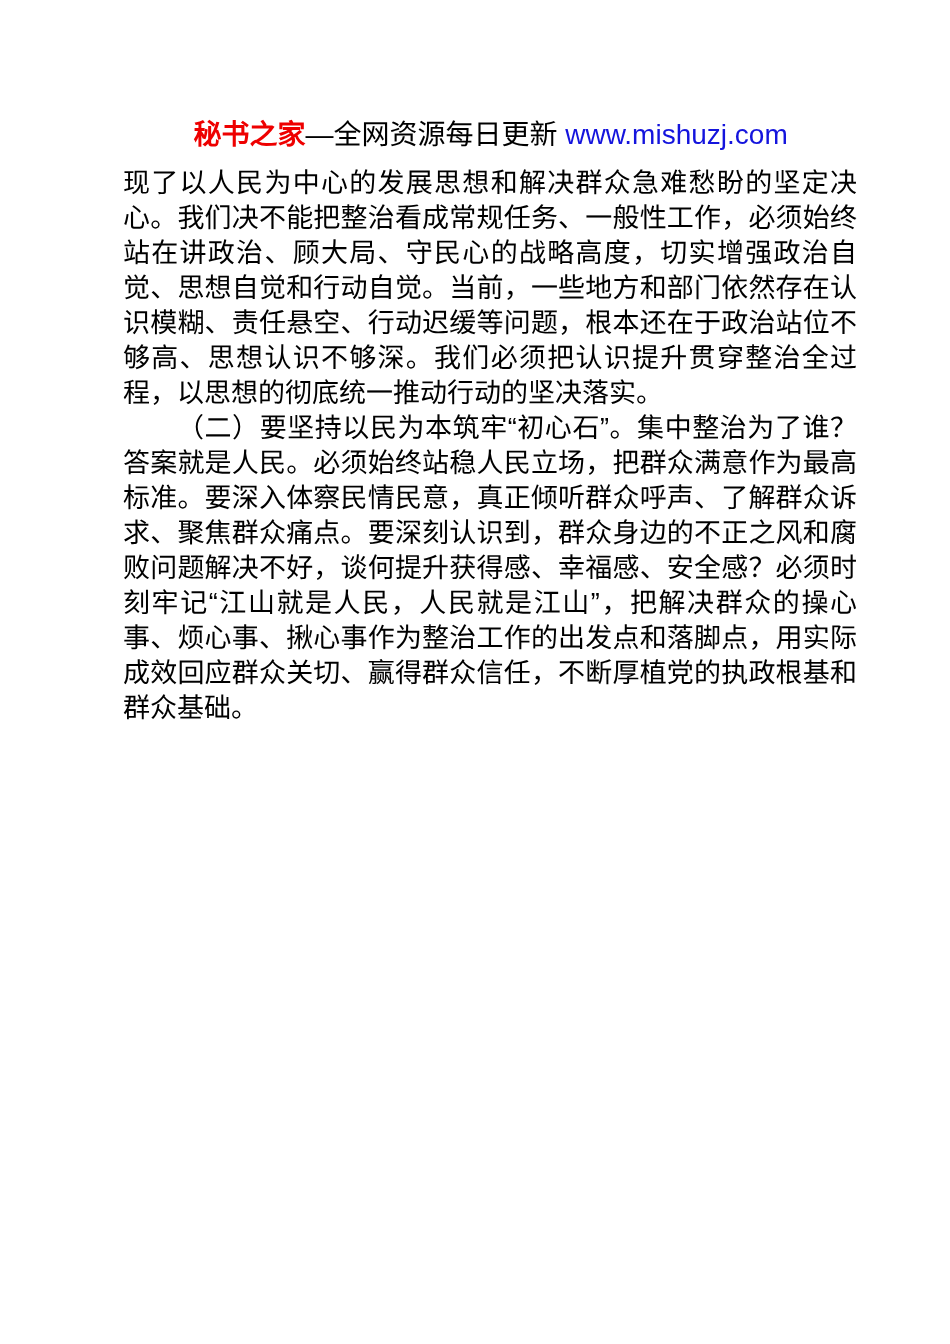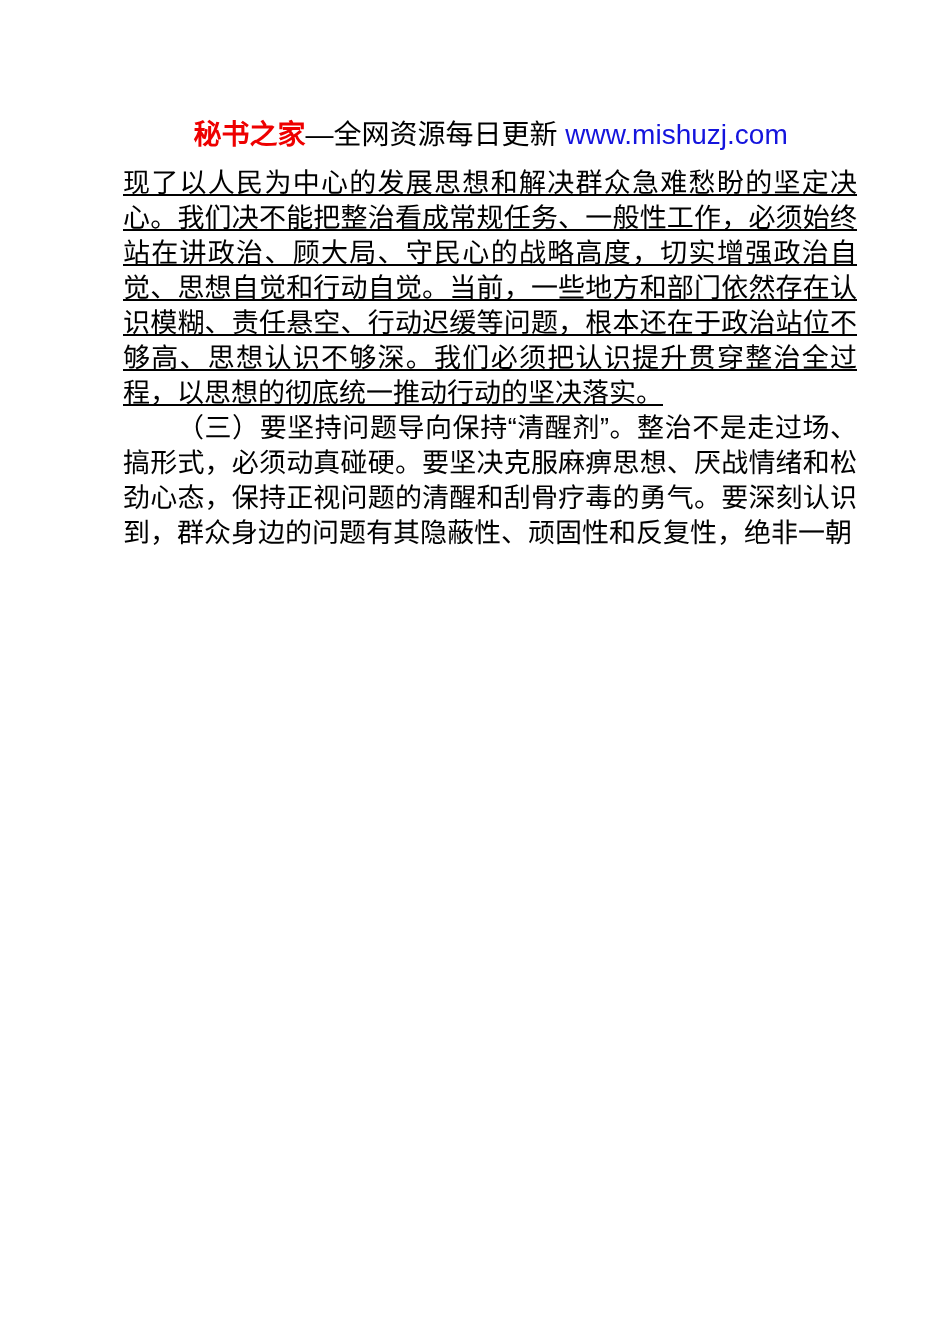--- a/index.html
+++ b/index.html
@@ -52,7 +52,6 @@
   }
   .doc-body p.continuation {
     text-indent: 0;
-    text-decoration: underline;
   }
   .page-footer {
     position: absolute;

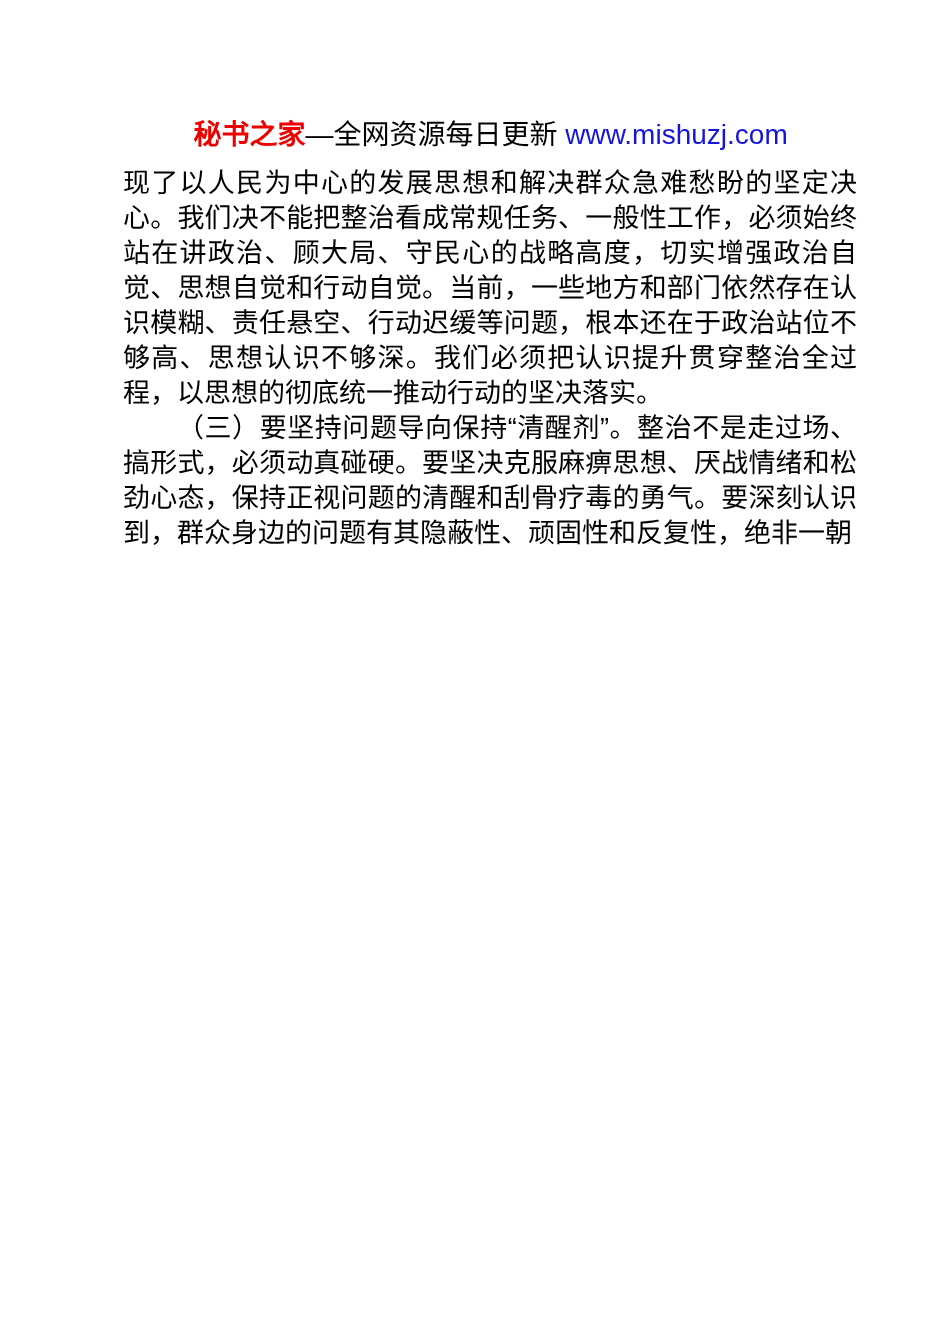--- a/index.html
+++ b/index.html
@@ -75,6 +75,7 @@
 
   <div class="doc-body">
     <p class="continuation">现了以人民为中心的发展思想和解决群众急难愁盼的坚定决心。我们决不能把整治看成常规任务、一般性工作，必须始终站在讲政治、顾大局、守民心的战略高度，切实增强政治自觉、思想自觉和行动自觉。当前，一些地方和部门依然存在认识模糊、责任悬空、行动迟缓等问题，根本还在于政治站位不够高、思想认识不够深。我们必须把认识提升贯穿整治全过程，以思想的彻底统一推动行动的坚决落实。</p>
+    <p>（二）要坚持以民为本筑牢“初心石”。集中整治为了谁？答案就是人民。必须始终站稳人民立场，把群众满意作为最高标准。要深入体察民情民意，真正倾听群众呼声、了解群众诉求、聚焦群众痛点。要深刻认识到，群众身边的不正之风和腐败问题解决不好，谈何提升获得感、幸福感、安全感？必须时刻牢记“江山就是人民，人民就是江山”，把解决群众的操心事、烦心事、揪心事作为整治工作的出发点和落脚点，用实际成效回应群众关切、赢得群众信任，不断厚植党的执政根基和群众基础。</p>
     <p>（三）要坚持问题导向保持“清醒剂”。整治不是走过场、搞形式，必须动真碰硬。要坚决克服麻痹思想、厌战情绪和松劲心态，保持正视问题的清醒和刮骨疗毒的勇气。要深刻认识到，群众身边的问题有其隐蔽性、顽固性和反复性，绝非一朝</p>
   </div>
 

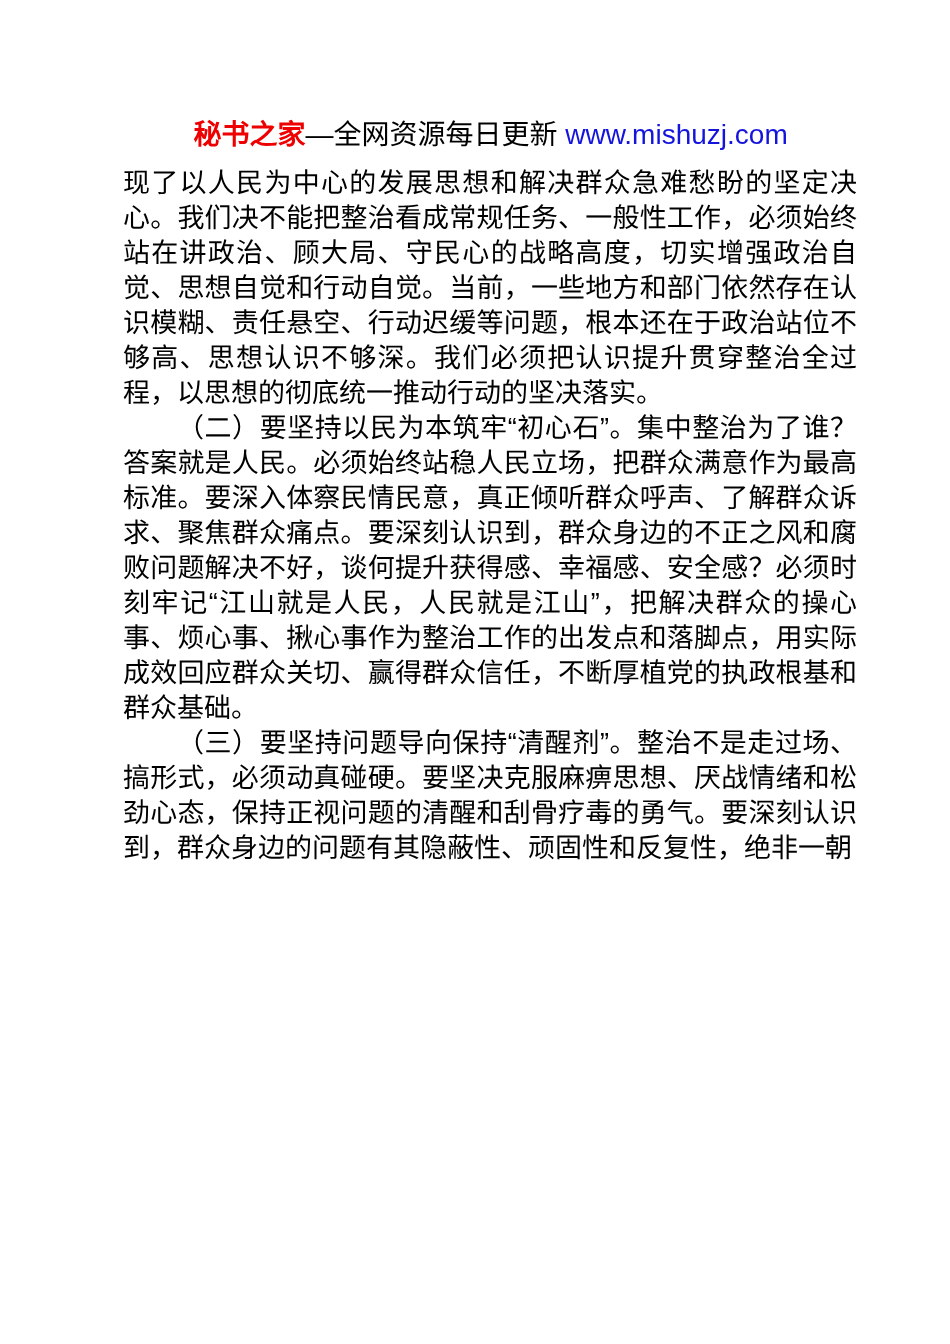--- a/index.html
+++ b/index.html
@@ -76,7 +76,6 @@
   <div class="doc-body">
     <p class="continuation">现了以人民为中心的发展思想和解决群众急难愁盼的坚定决心。我们决不能把整治看成常规任务、一般性工作，必须始终站在讲政治、顾大局、守民心的战略高度，切实增强政治自觉、思想自觉和行动自觉。当前，一些地方和部门依然存在认识模糊、责任悬空、行动迟缓等问题，根本还在于政治站位不够高、思想认识不够深。我们必须把认识提升贯穿整治全过程，以思想的彻底统一推动行动的坚决落实。</p>
     <p>（二）要坚持以民为本筑牢“初心石”。集中整治为了谁？答案就是人民。必须始终站稳人民立场，把群众满意作为最高标准。要深入体察民情民意，真正倾听群众呼声、了解群众诉求、聚焦群众痛点。要深刻认识到，群众身边的不正之风和腐败问题解决不好，谈何提升获得感、幸福感、安全感？必须时刻牢记“江山就是人民，人民就是江山”，把解决群众的操心事、烦心事、揪心事作为整治工作的出发点和落脚点，用实际成效回应群众关切、赢得群众信任，不断厚植党的执政根基和群众基础。</p>
-    <p>（三）要坚持问题导向保持“清醒剂”。整治不是走过场、搞形式，必须动真碰硬。要坚决克服麻痹思想、厌战情绪和松劲心态，保持正视问题的清醒和刮骨疗毒的勇气。要深刻认识到，群众身边的问题有其隐蔽性、顽固性和反复性，绝非一朝</p>
   </div>
 
   <div class="page-footer">

